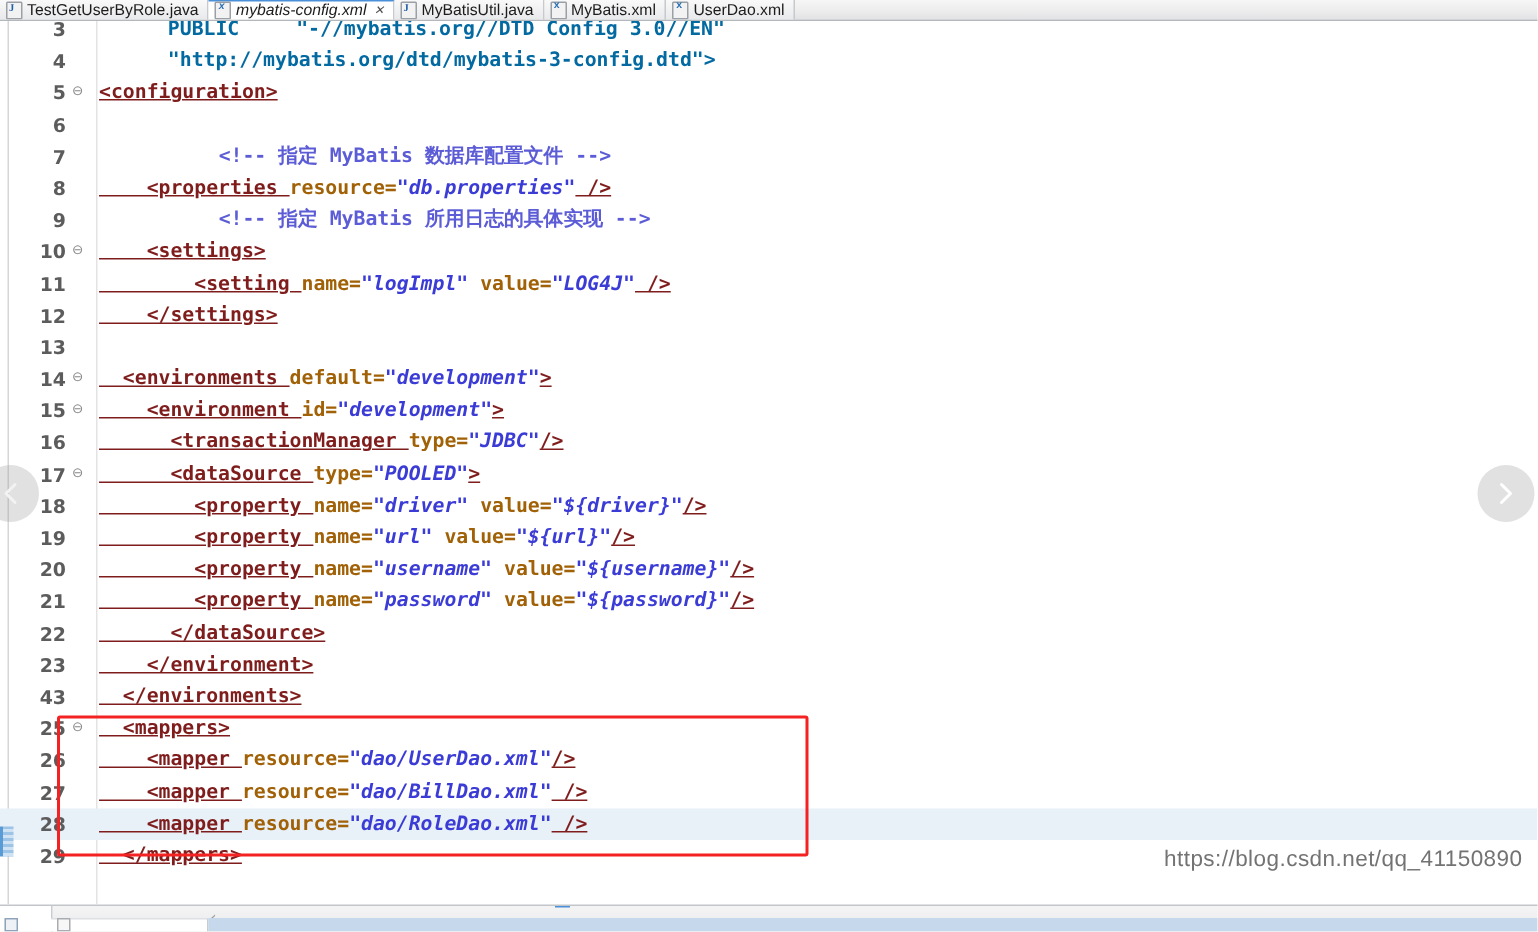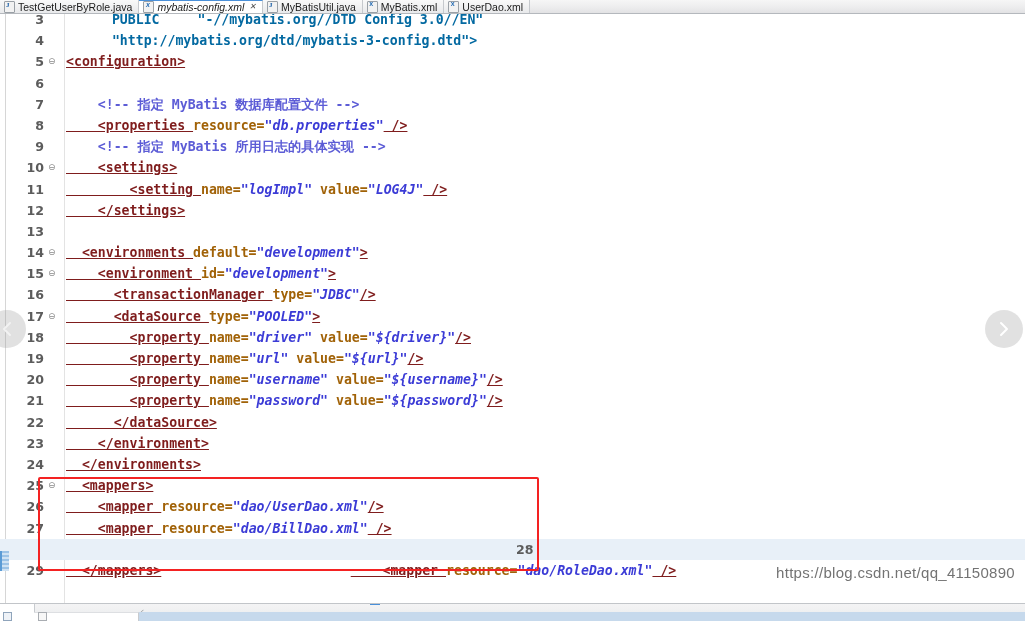--- a/index.html
+++ b/index.html
@@ -169,7 +169,7 @@
   .tg   { color: #7f1d1d; text-decoration: underline; }          
   .at   { color: #a16207; }          
   .val  { color: #3b3bd6; font-style: italic; }   
-  .cm   { color: #5c5cd6; }          
+  .cm   { color: #5c5cd6; padding-left: 48px; }          
   .doct { color: #0369a1; padding-left: 30px; }          
   .plain{ color: #333333; }
 

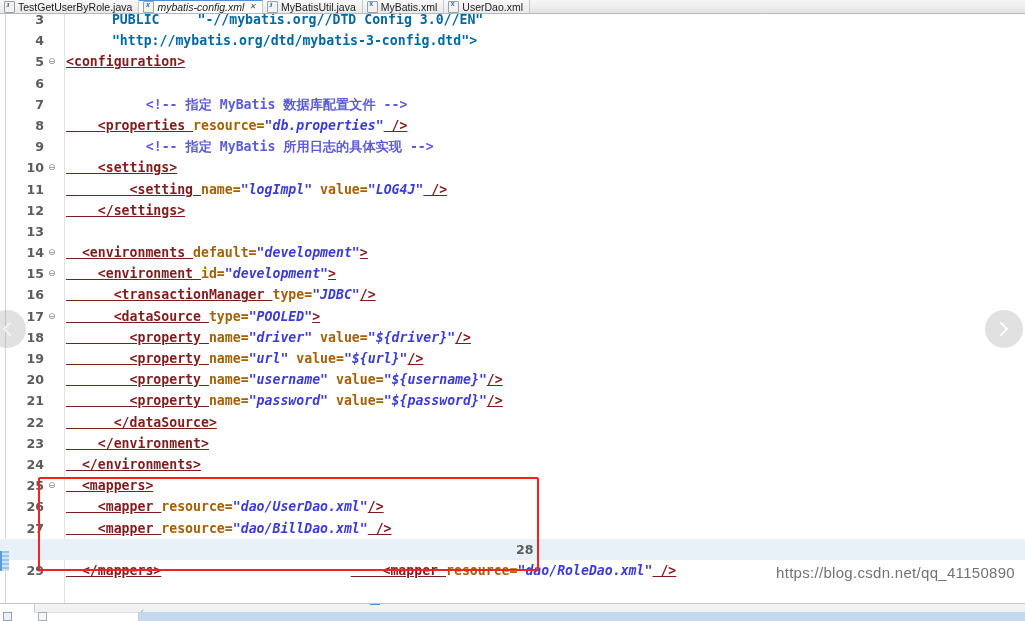--- a/index.html
+++ b/index.html
@@ -344,7 +344,7 @@
         <div class="ln"><span class="lnum">21</span><span class="fold"></span><span class="src"><span class="tg">        &lt;property </span><span class="at">name=</span><span class="val">"password"</span><span class="plain"> </span><span class="at">value=</span><span class="val">"${password}"</span><span class="tg">/&gt;</span></span></div>
         <div class="ln"><span class="lnum">22</span><span class="fold"></span><span class="src"><span class="tg">      &lt;/dataSource&gt;</span></span></div>
         <div class="ln"><span class="lnum">23</span><span class="fold"></span><span class="src"><span class="tg">    &lt;/environment&gt;</span></span></div>
-        <div class="ln"><span class="lnum">24</span><span class="fold"></span><span class="src"><span class="tg">  &lt;/environments&gt;</span></span></div>
+        <div class="ln"><span class="lnum">43</span><span class="fold"></span><span class="src"><span class="tg">  &lt;/environments&gt;</span></span></div>
         <div class="ln"><span class="lnum">25</span><span class="fold">⊖</span><span class="src"><span class="tg">  &lt;mappers&gt;</span></span></div>
         <div class="ln"><span class="lnum">26</span><span class="fold"></span><span class="src"><span class="tg">    &lt;mapper </span><span class="at">resource=</span><span class="val">"dao/UserDao.xml"</span><span class="tg">/&gt;</span></span></div>
         <div class="ln"><span class="lnum">27</span><span class="fold"></span><span class="src"><span class="tg">    &lt;mapper </span><span class="at">resource=</span><span class="val">"dao/BillDao.xml"</span><span class="tg"> /&gt;</span></span></div>

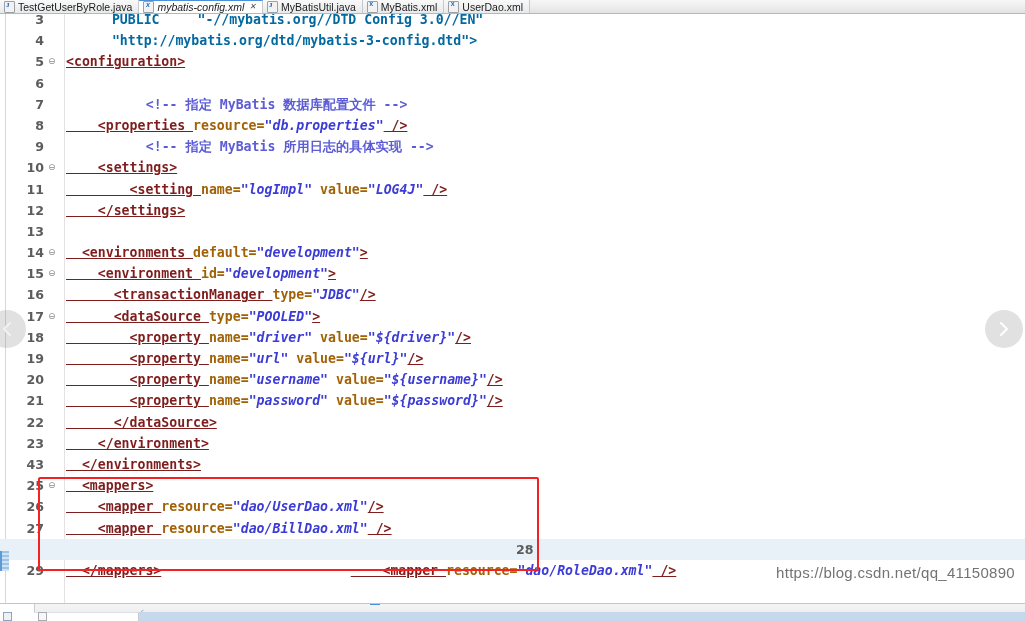--- a/index.html
+++ b/index.html
@@ -135,7 +135,7 @@
     white-space: pre;
     position: relative;
   }
-  .ln.hl { background: #e8f0f8; flex-direction: column; }
+  .ln.hl { background: #e8f0f8; }
   .lnum {
     width: 46px;
     min-width: 46px;

